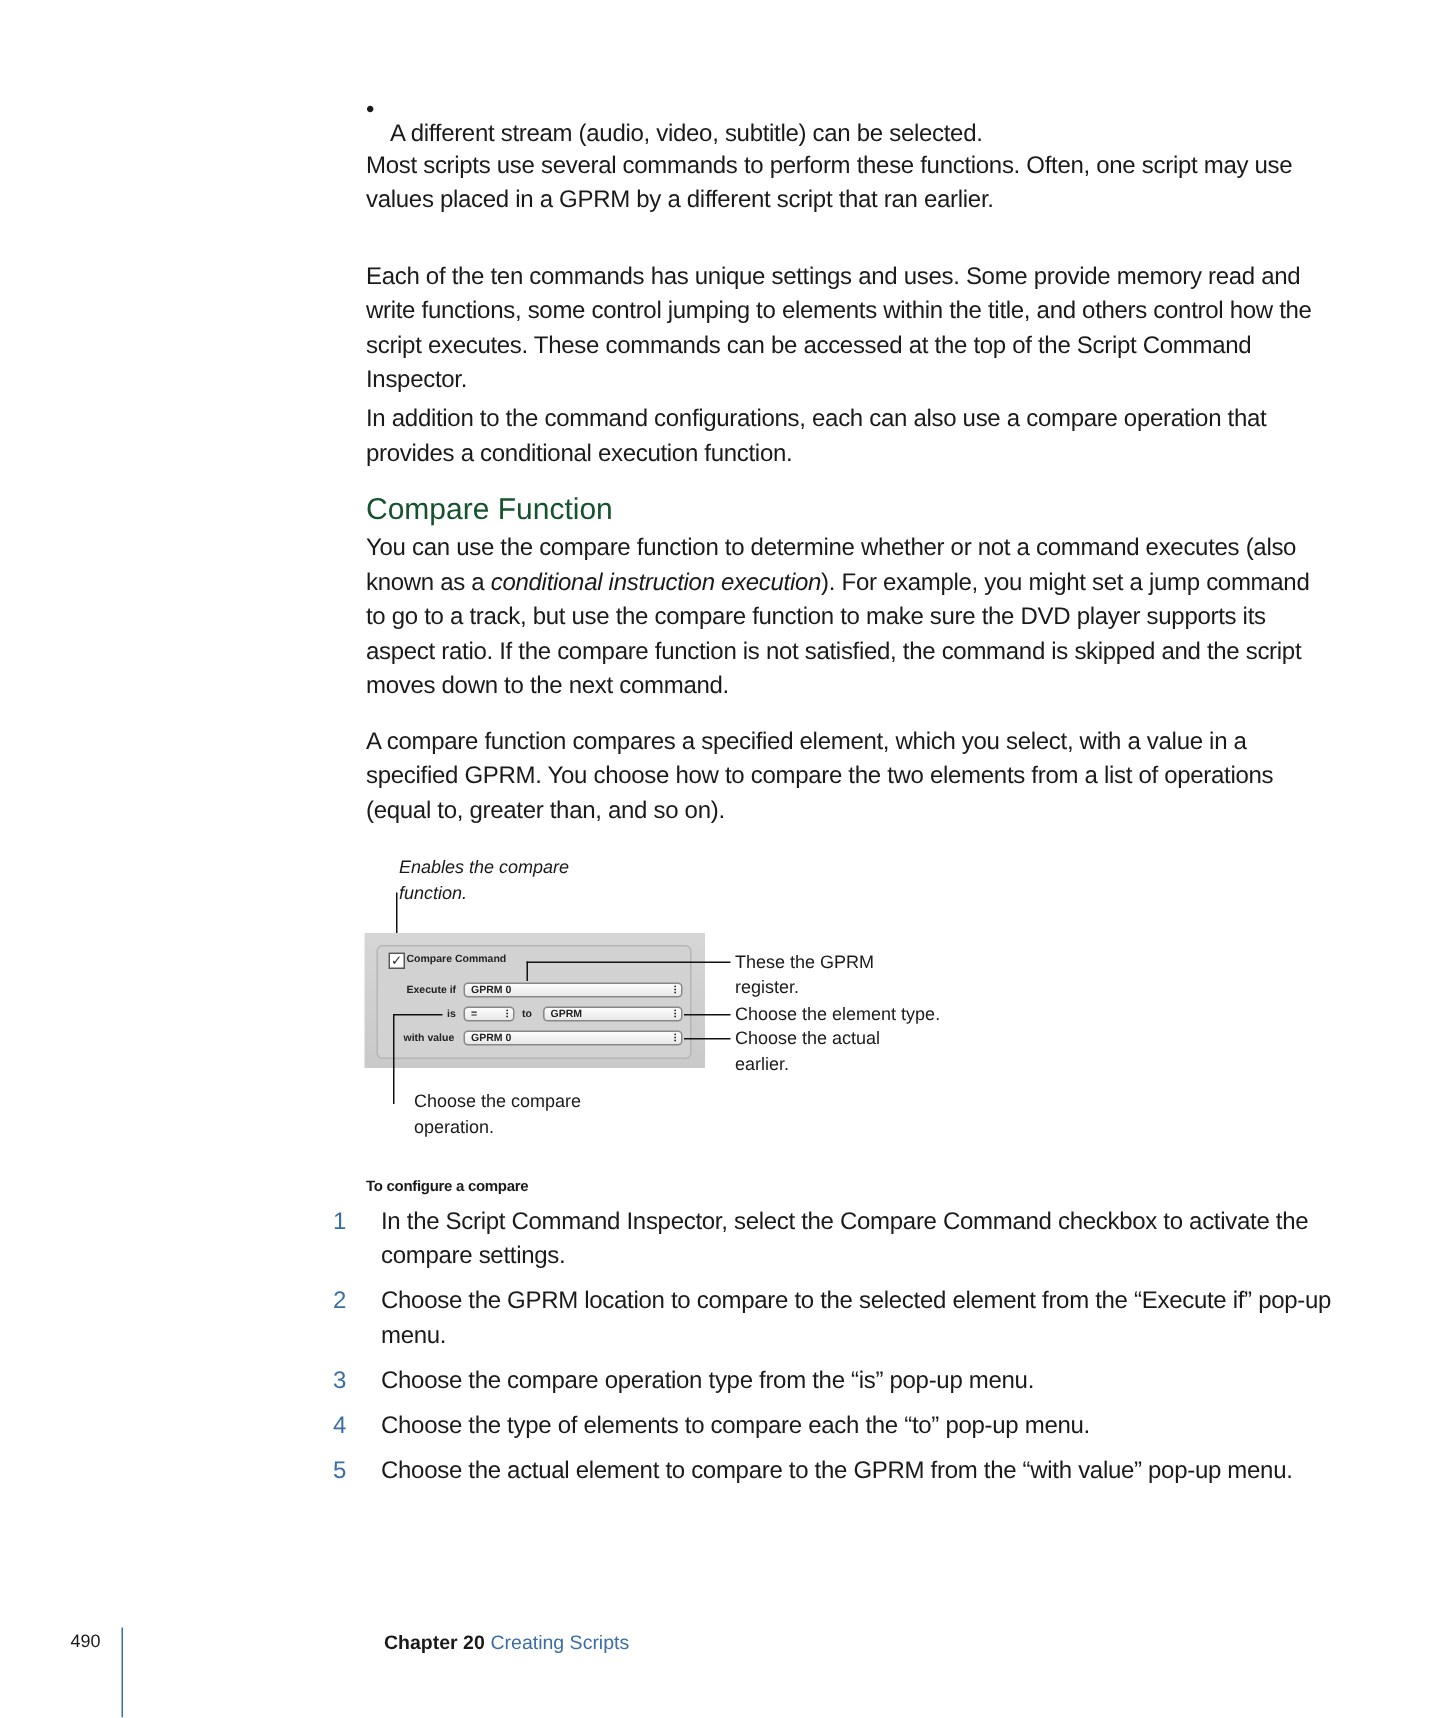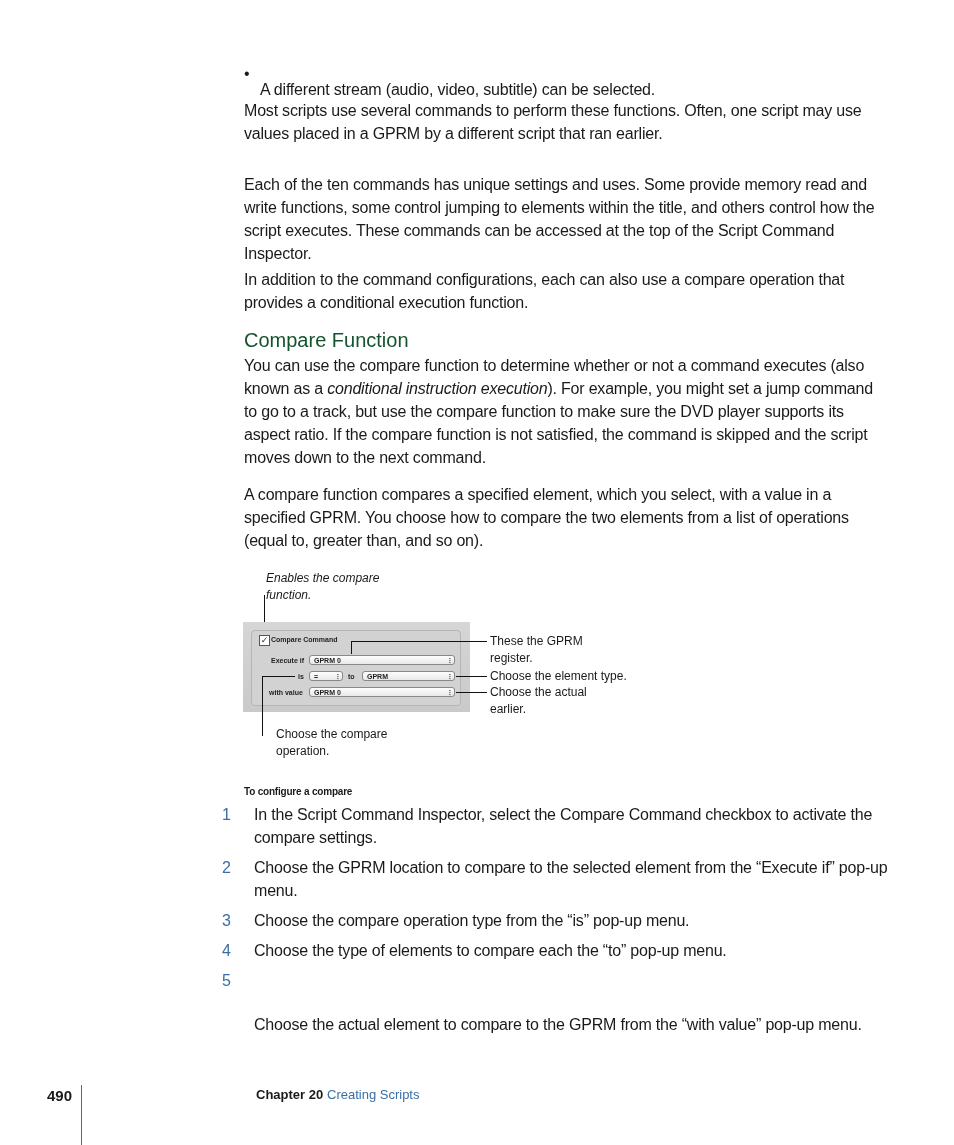--- a/index.html
+++ b/index.html
@@ -115,7 +115,7 @@
 </div>
 <div class="step body-text" style="top:969px;">
   <span class="num">5</span>
-  <span class="txt" style="white-space:nowrap;margin-top:44px;">Choose the actual element to compare to the GPRM from the “with value” pop-up menu.</span>
+  <span class="txt" style="white-space:nowrap;">Choose the actual element to compare to the GPRM from the “with value” pop-up menu.</span>
 </div>
 
 <div class="footer-num">490</div>

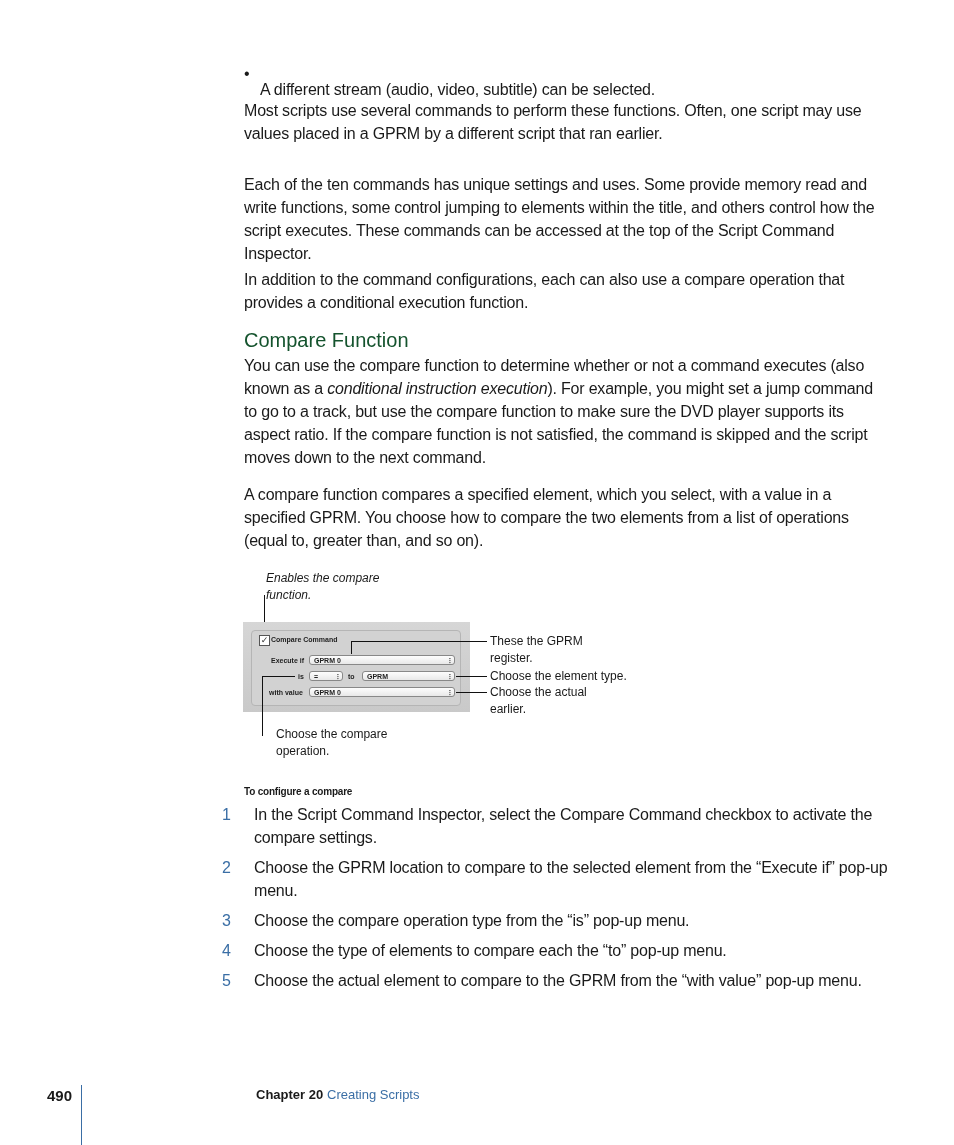--- a/index.html
+++ b/index.html
@@ -25,7 +25,7 @@
   .step { position:absolute; left:222px; width:665px; }
   .step .num { position:absolute; left:0; color:#3a6ea5; }
   .step .txt { position:absolute; left:32px; width:640px; }
-  .footer-num { position:absolute; left:47px; top:1087px; font-size:15px; font-weight:bold; }
+  .footer-num { position:absolute; left:47px; top:1087px; font-size:12px; font-weight:normal; }
   .footer-rule { position:absolute; left:81px; top:1085px; width:1px; height:60px; background:#3a6ea5; }
   .footer-chap { position:absolute; left:256px; top:1087px; font-size:13px; font-weight:bold; }
   .footer-title { position:absolute; left:327px; top:1087px; font-size:13px; color:#3a6ea5; }

